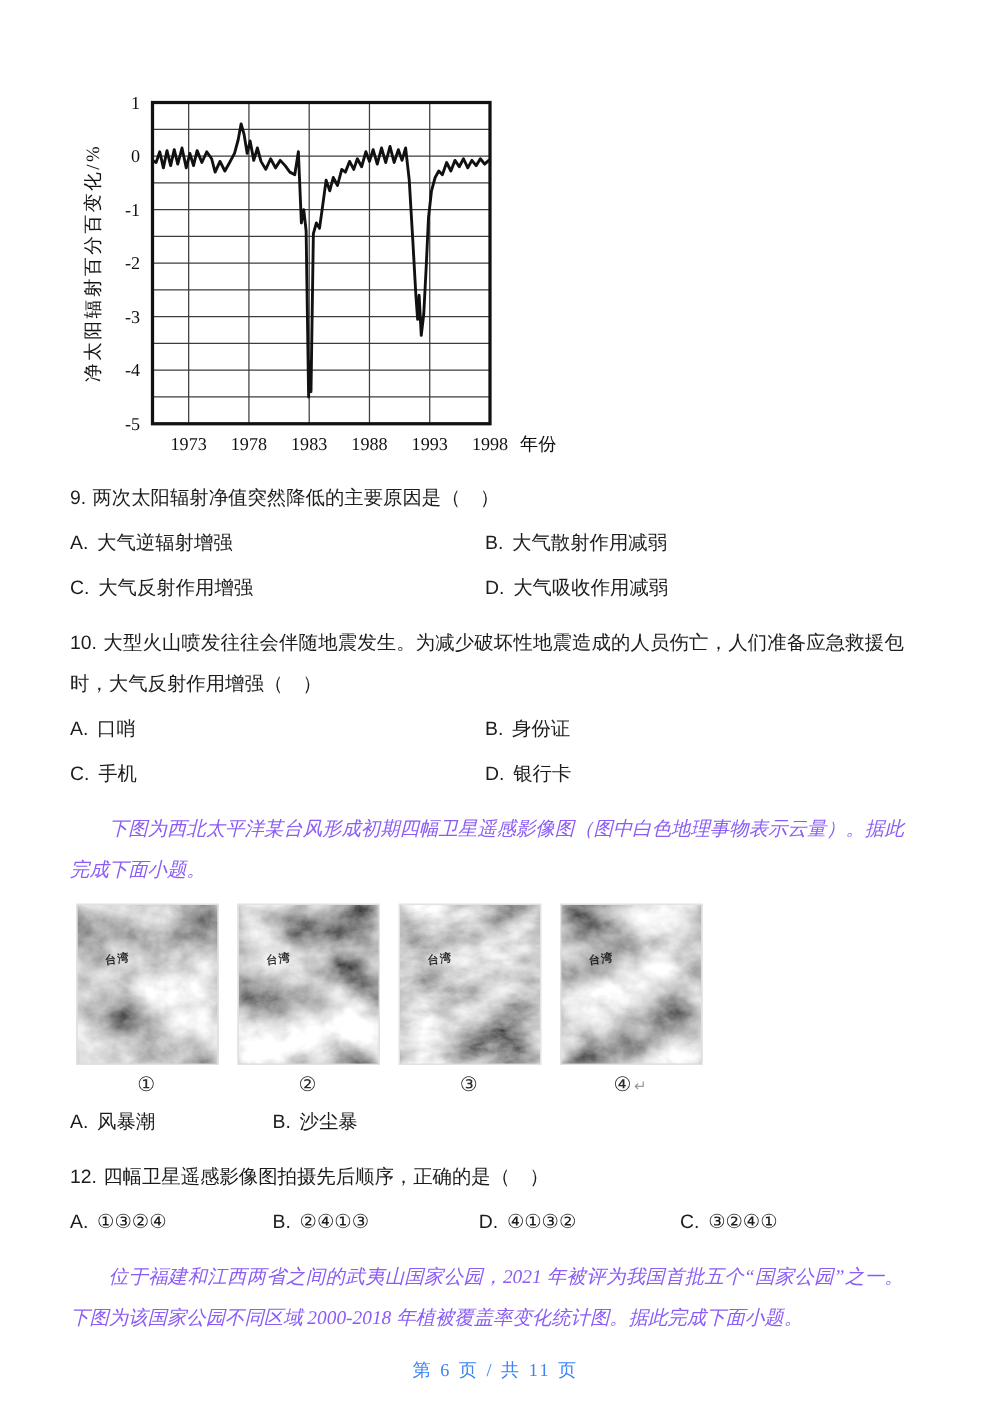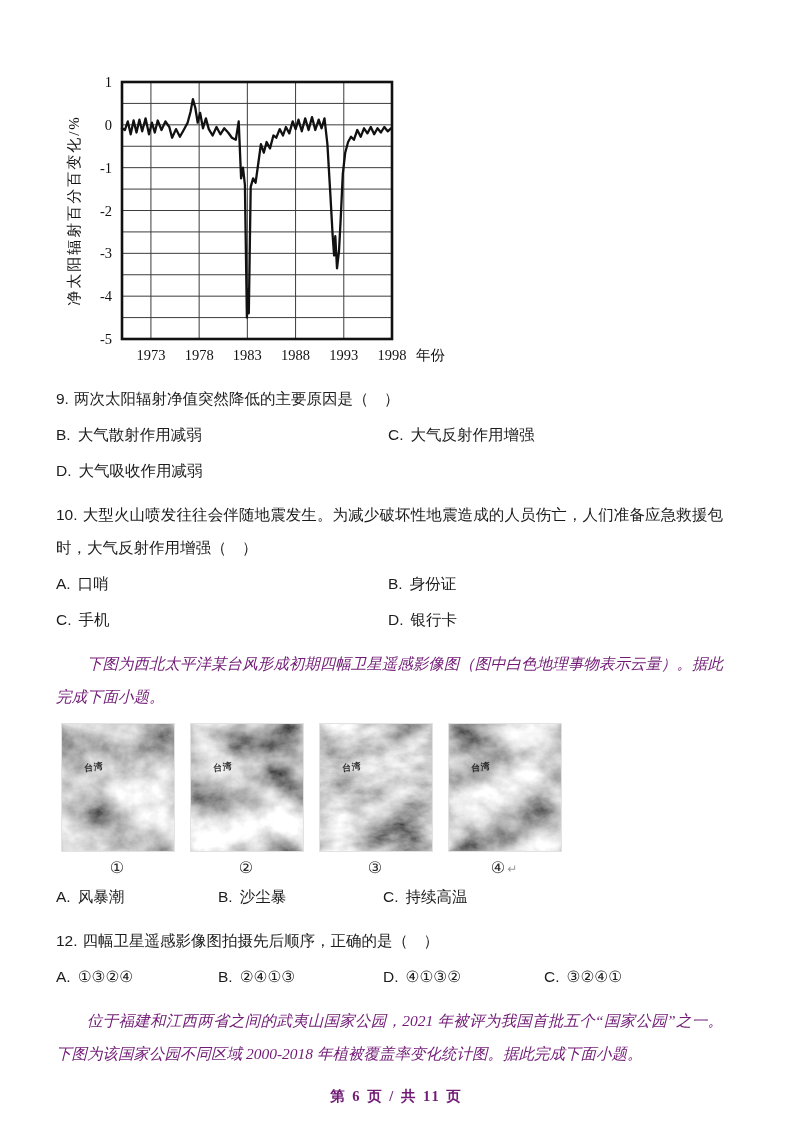--- a/index.html
+++ b/index.html
@@ -84,6 +84,7 @@
 
     <p class="stem"><span class="qnum">9.</span><span>两次太阳辐射净值突然降低的主要原因是（　）</span></p>
     <div class="opts cols2">
+      <span class="opt"><i class="olab">A.</i><span>大气逆辐射增强</span></span>
       <span class="opt"><i class="olab">B.</i><span>大气散射作用减弱</span></span>
       <span class="opt"><i class="olab">C.</i><span>大气反射作用增强</span></span>
       <span class="opt"><i class="olab">D.</i><span>大气吸收作用减弱</span></span>

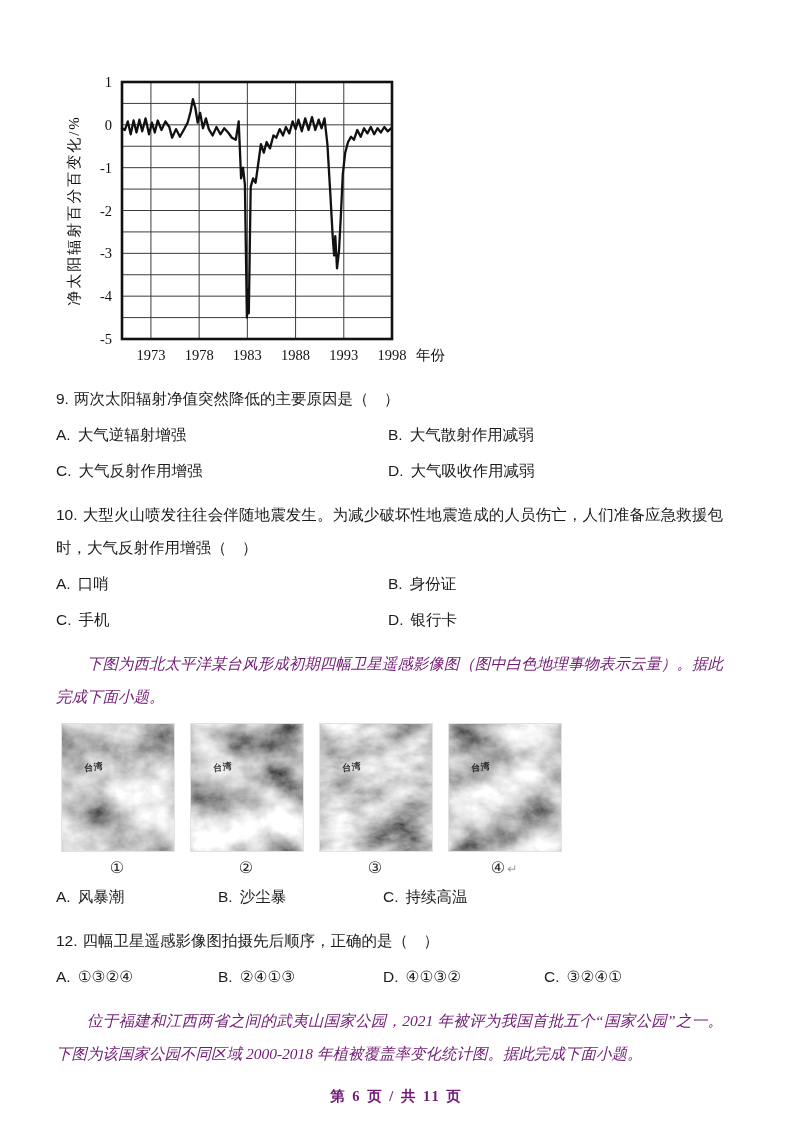--- a/index.html
+++ b/index.html
@@ -21,7 +21,7 @@
   .olab{font-style:normal;margin-right:7px;}
   .opt{white-space:nowrap;}
   .intro{margin:8px 0 10px 0;font-family:"Liberation Serif","DejaVu Serif",serif;
-    font-style:italic;font-size:15.5px;line-height:33px;color:#701a75;
+    font-style:italic;font-size:15.5px;line-height:33px;color:#8b5cf6;
     text-indent:2em;text-align:justify;}
   
   .figrow{display:flex;gap:17px;margin:6px 0 4px 5px;}

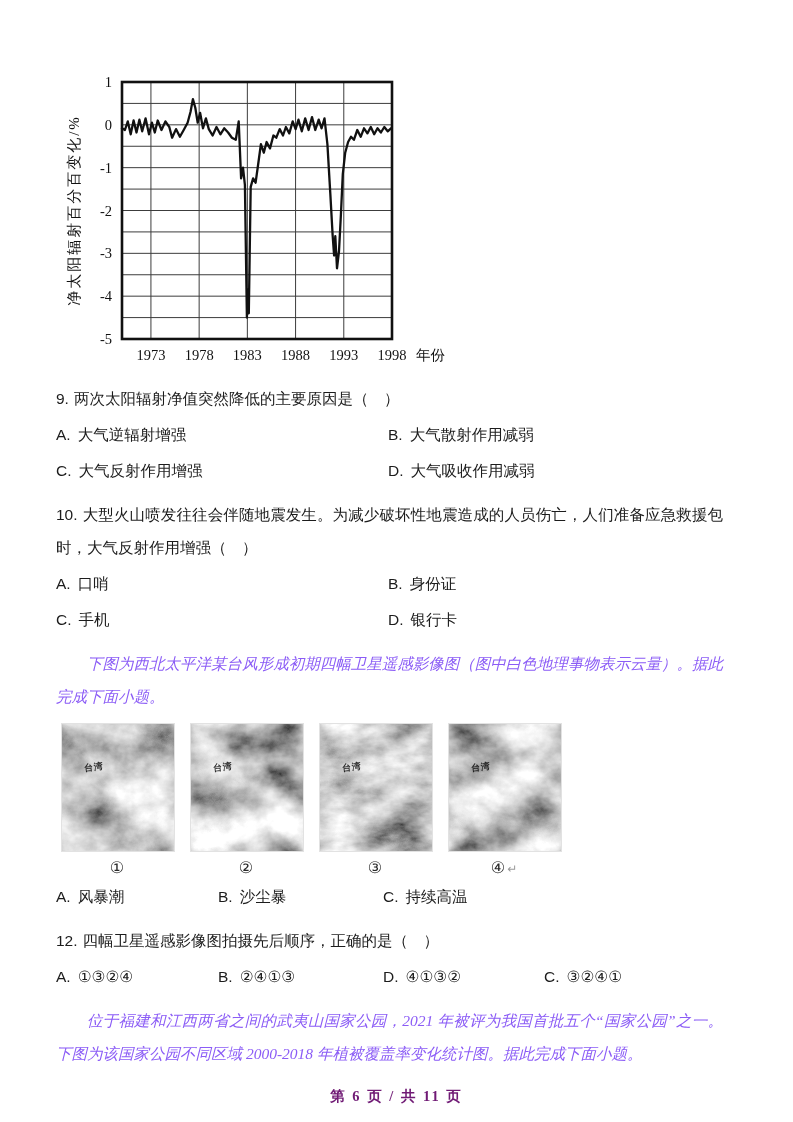--- a/index.html
+++ b/index.html
@@ -182,7 +182,6 @@
     <div class="opts cols4">
       <span class="opt"><i class="olab">A.</i><span>风暴潮</span></span>
       <span class="opt"><i class="olab">B.</i><span>沙尘暴</span></span>
-      <span class="opt"><i class="olab">C.</i><span>持续高温</span></span>
     </div>
 
     <p class="stem"><span class="qnum">12.</span><span>四幅卫星遥感影像图拍摄先后顺序，正确的是（　）</span></p>

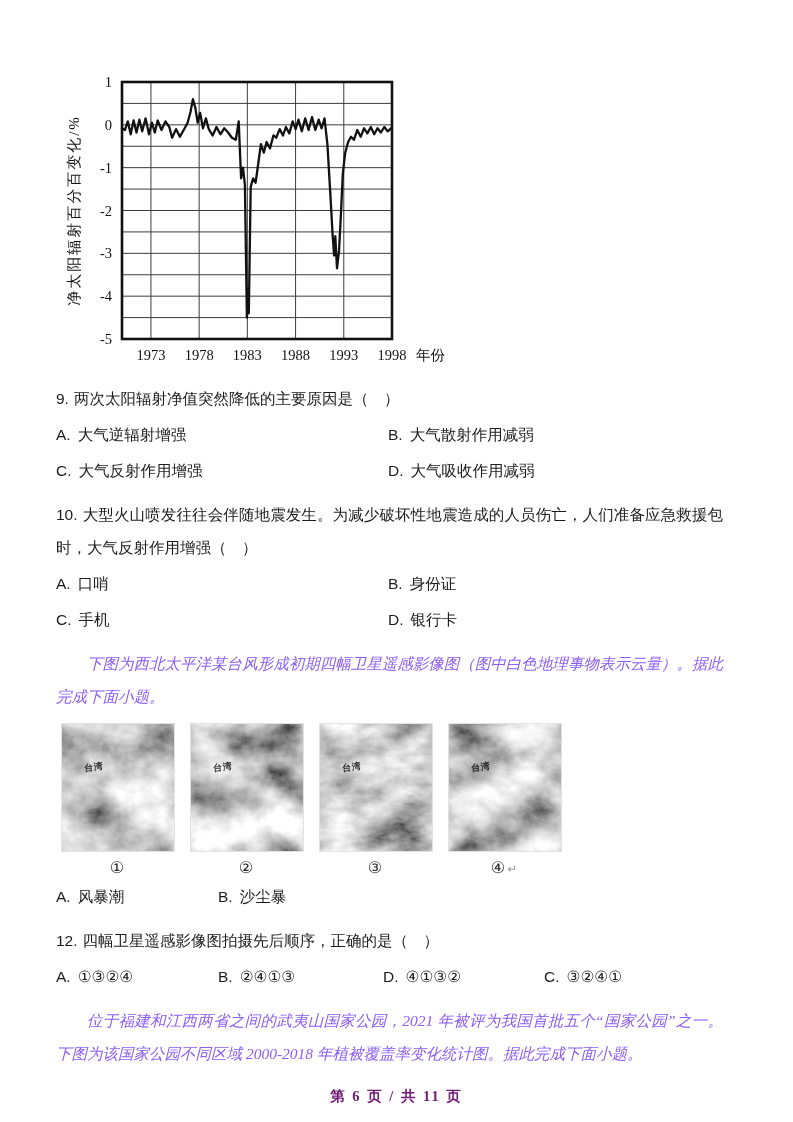--- a/index.html
+++ b/index.html
@@ -34,8 +34,8 @@
   .retmark{color:#9a9a9a;font-size:12px;margin-left:2px;}
   
   .footer{position:absolute;left:0;right:0;bottom:16px;text-align:center;
-    font-family:"Liberation Serif","DejaVu Serif",serif;font-weight:bold;
-    font-size:14.5px;color:#701a75;letter-spacing:2px;}
+    font-family:"Liberation Serif","DejaVu Serif",serif;font-weight:normal;
+    font-size:14.5px;color:#3b82f6;letter-spacing:2px;}
 </style>
 </head>
 <body>

